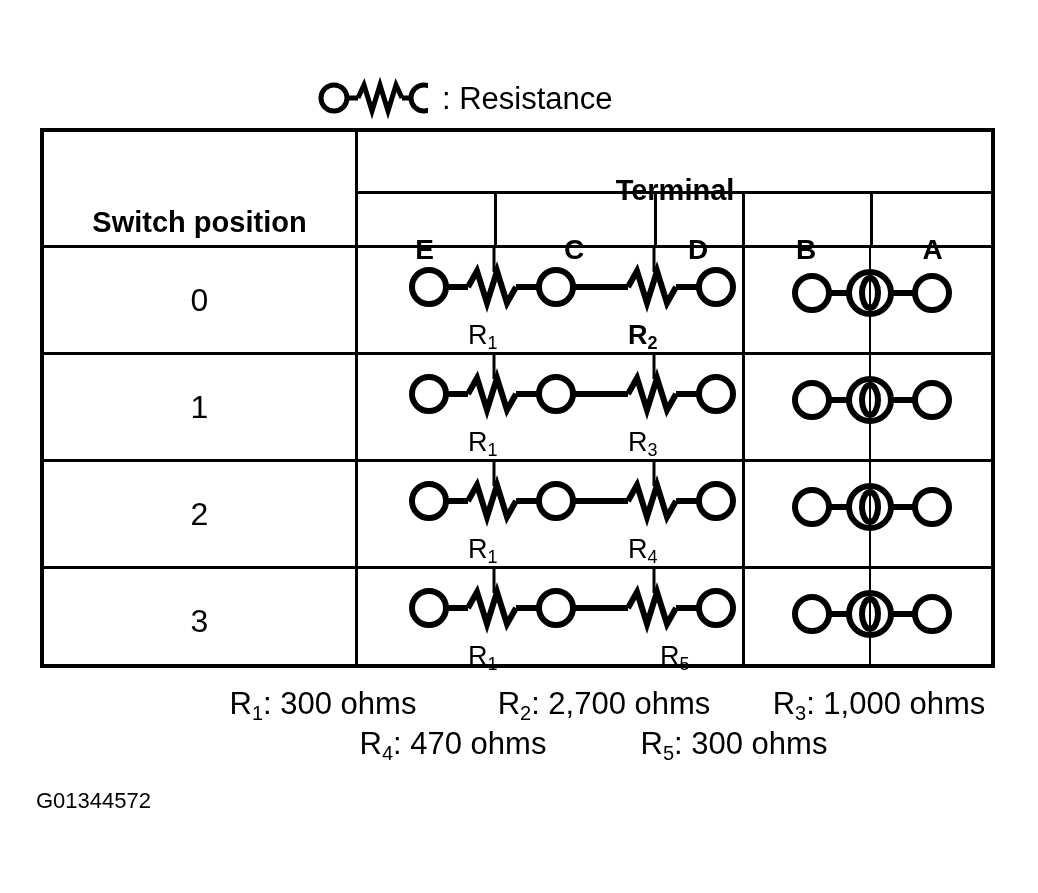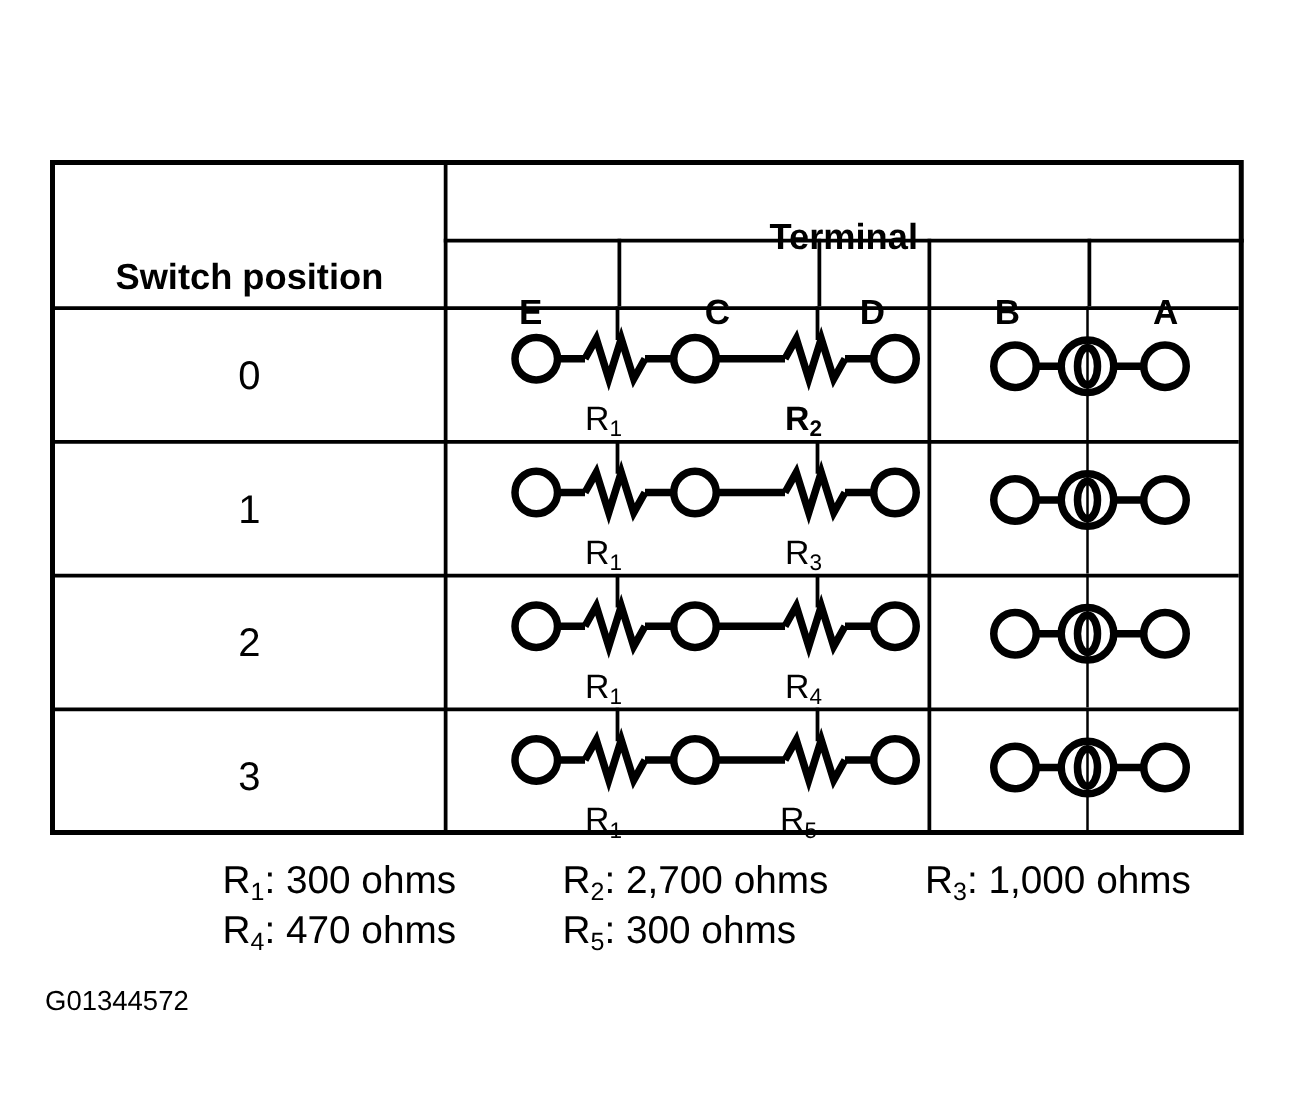--- a/index.html
+++ b/index.html
@@ -163,6 +163,16 @@
 
 <div id="legend">
 
+  <div class="legend-group" id="legend-resistance">
+    <svg width="110" height="46" viewBox="0 0 110 46">
+      <circle cx="16" cy="23" r="13" fill="none" stroke="#000" stroke-width="5"></circle>
+      <line x1="29" y1="23" x2="40" y2="23" stroke="#000" stroke-width="5"></line>
+      <polyline points="40,23 46,10 54,36 62,10 70,36 78,10 84,23" fill="none" stroke="#000" stroke-width="5" stroke-linejoin="miter"></polyline>
+      <line x1="84" y1="23" x2="93" y2="23" stroke="#000" stroke-width="5"></line>
+      <circle cx="106" cy="23" r="13" fill="none" stroke="#000" stroke-width="5"></circle>
+    </svg>
+    <span class="legend-label">: Resistance</span>
+  </div>
 
 
 </div>

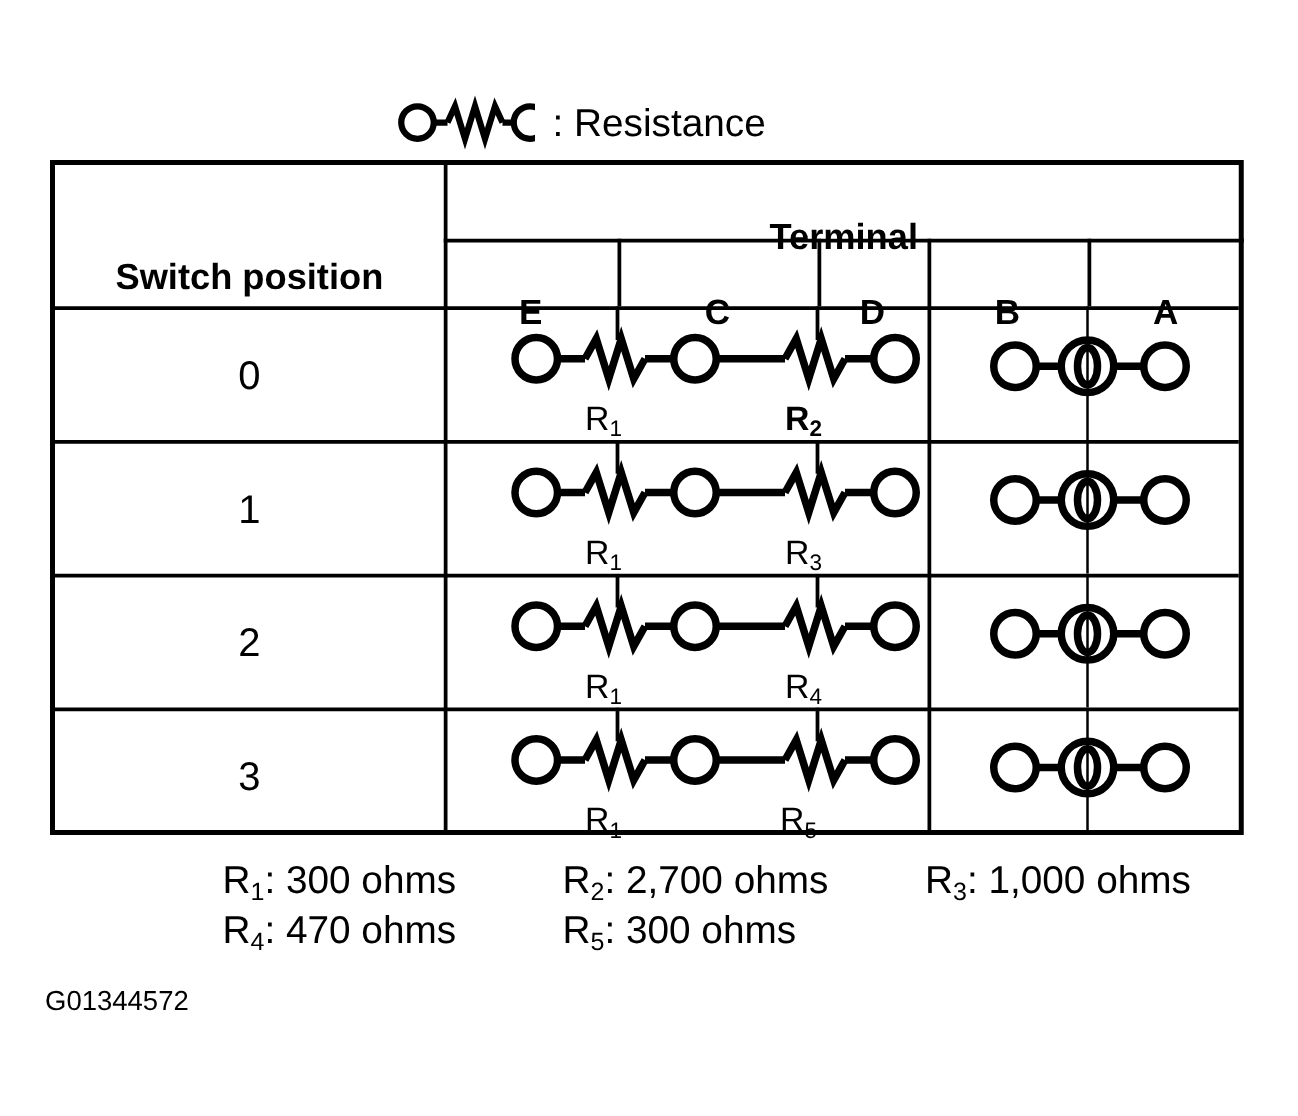--- a/index.html
+++ b/index.html
@@ -313,7 +313,7 @@
       <circle cx="888" cy="48" r="17" fill="none" stroke="#000" stroke-width="6"></circle>
     </svg>
     <span class="res-label" style="left:424px; top:63px;"><span>R</span><sub>1</sub></span>
-    <span class="res-label" style="left:580px; top:63px;"><span>R</span><sub>5</sub></span>
+    <span class="res-label" style="left:616px; top:63px;"><span>R</span><sub>5</sub></span>
   </div>
 
 </div>

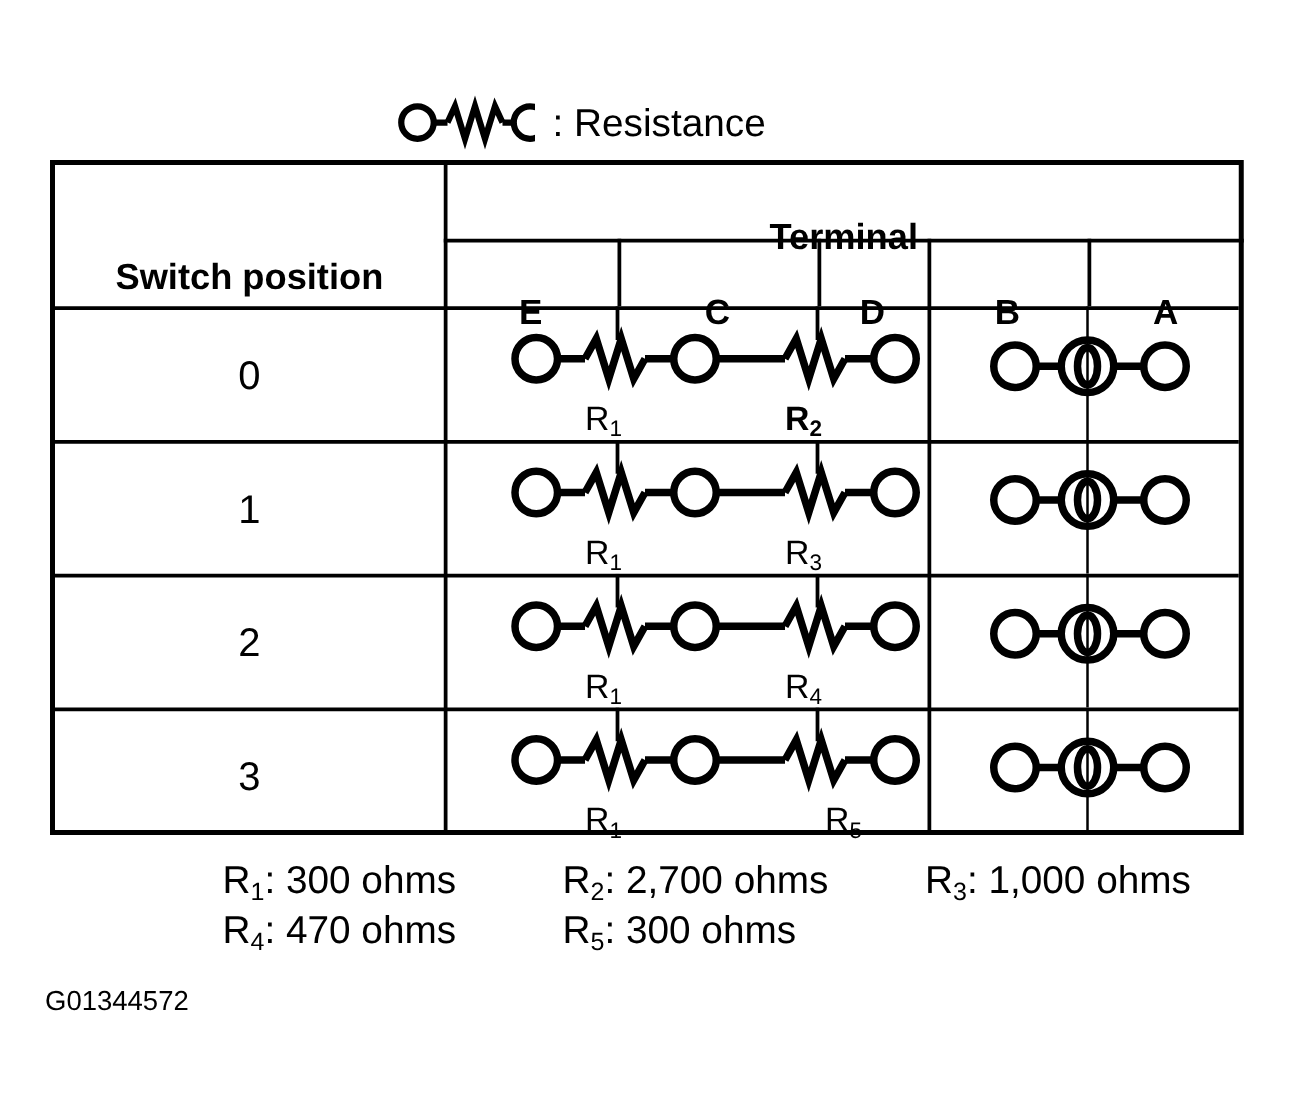--- a/index.html
+++ b/index.html
@@ -136,6 +136,7 @@
     white-space: nowrap;
     font-size: 31px;
     line-height: 40px;
+    text-align: center;
   }
   .note-item {
     display: inline-block;

